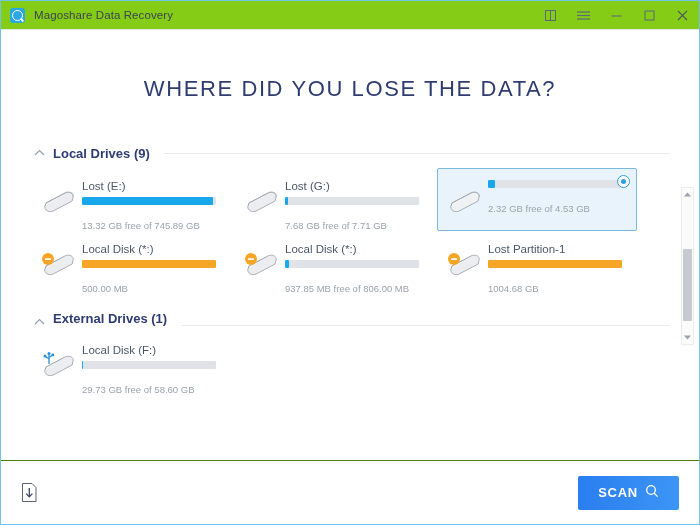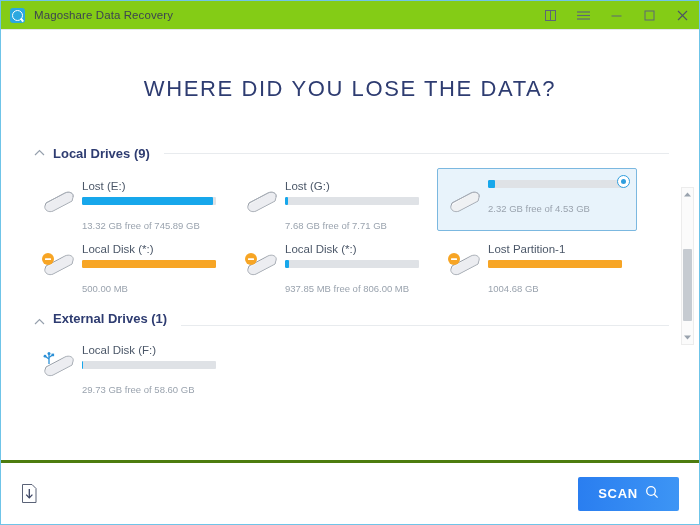--- a/index.html
+++ b/index.html
@@ -259,7 +259,7 @@
   .footer {
     height: 64px;
     min-height: 64px;
-    border-top: 3px solid #4d7c0f;
+    border-top: 1px solid #4d7c0f;
     display: flex;
     align-items: center;
     padding: 0 20px 0 18px;

